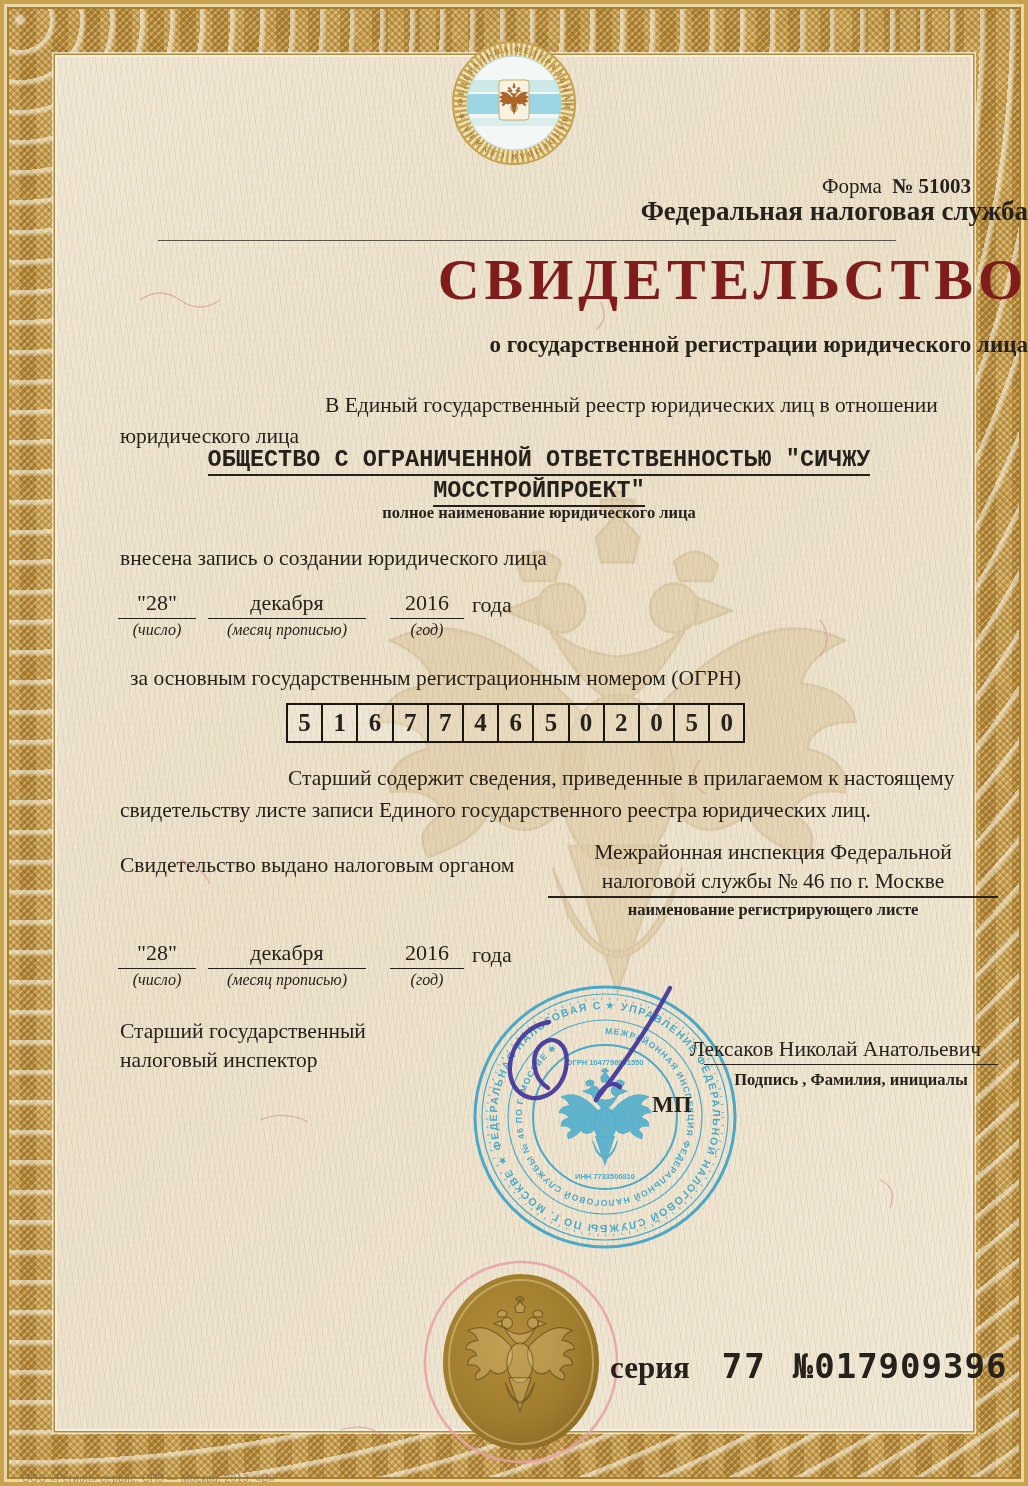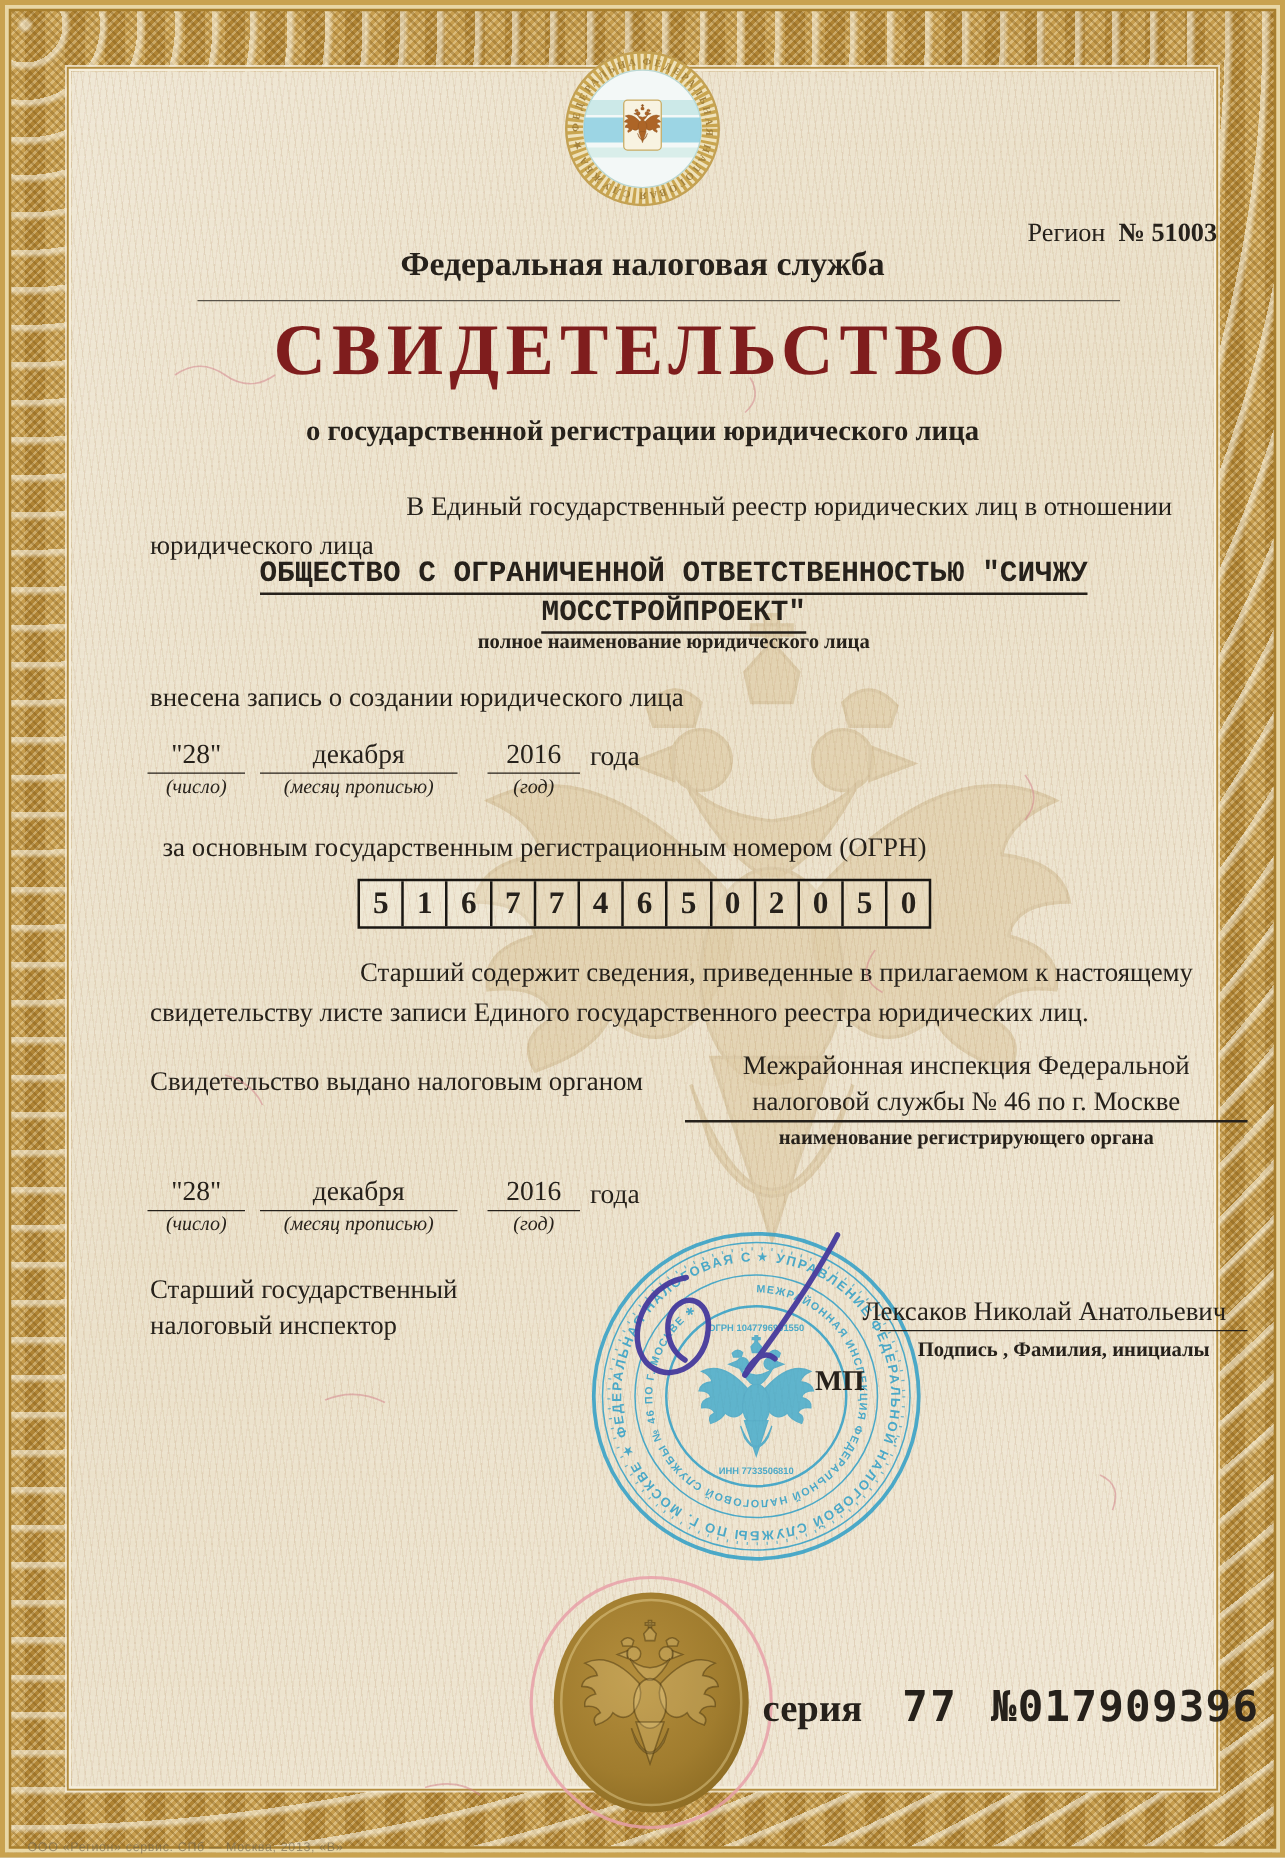--- a/index.html
+++ b/index.html
@@ -106,7 +106,7 @@
   </svg>
 
   <div class="abs" style="left:822px;top:174px;font-size:21px">
-    <span>Регион</span>&nbsp;
+    <span>Форма</span>&nbsp;
     <span class="bold">№ 51003</span>
   </div>
 

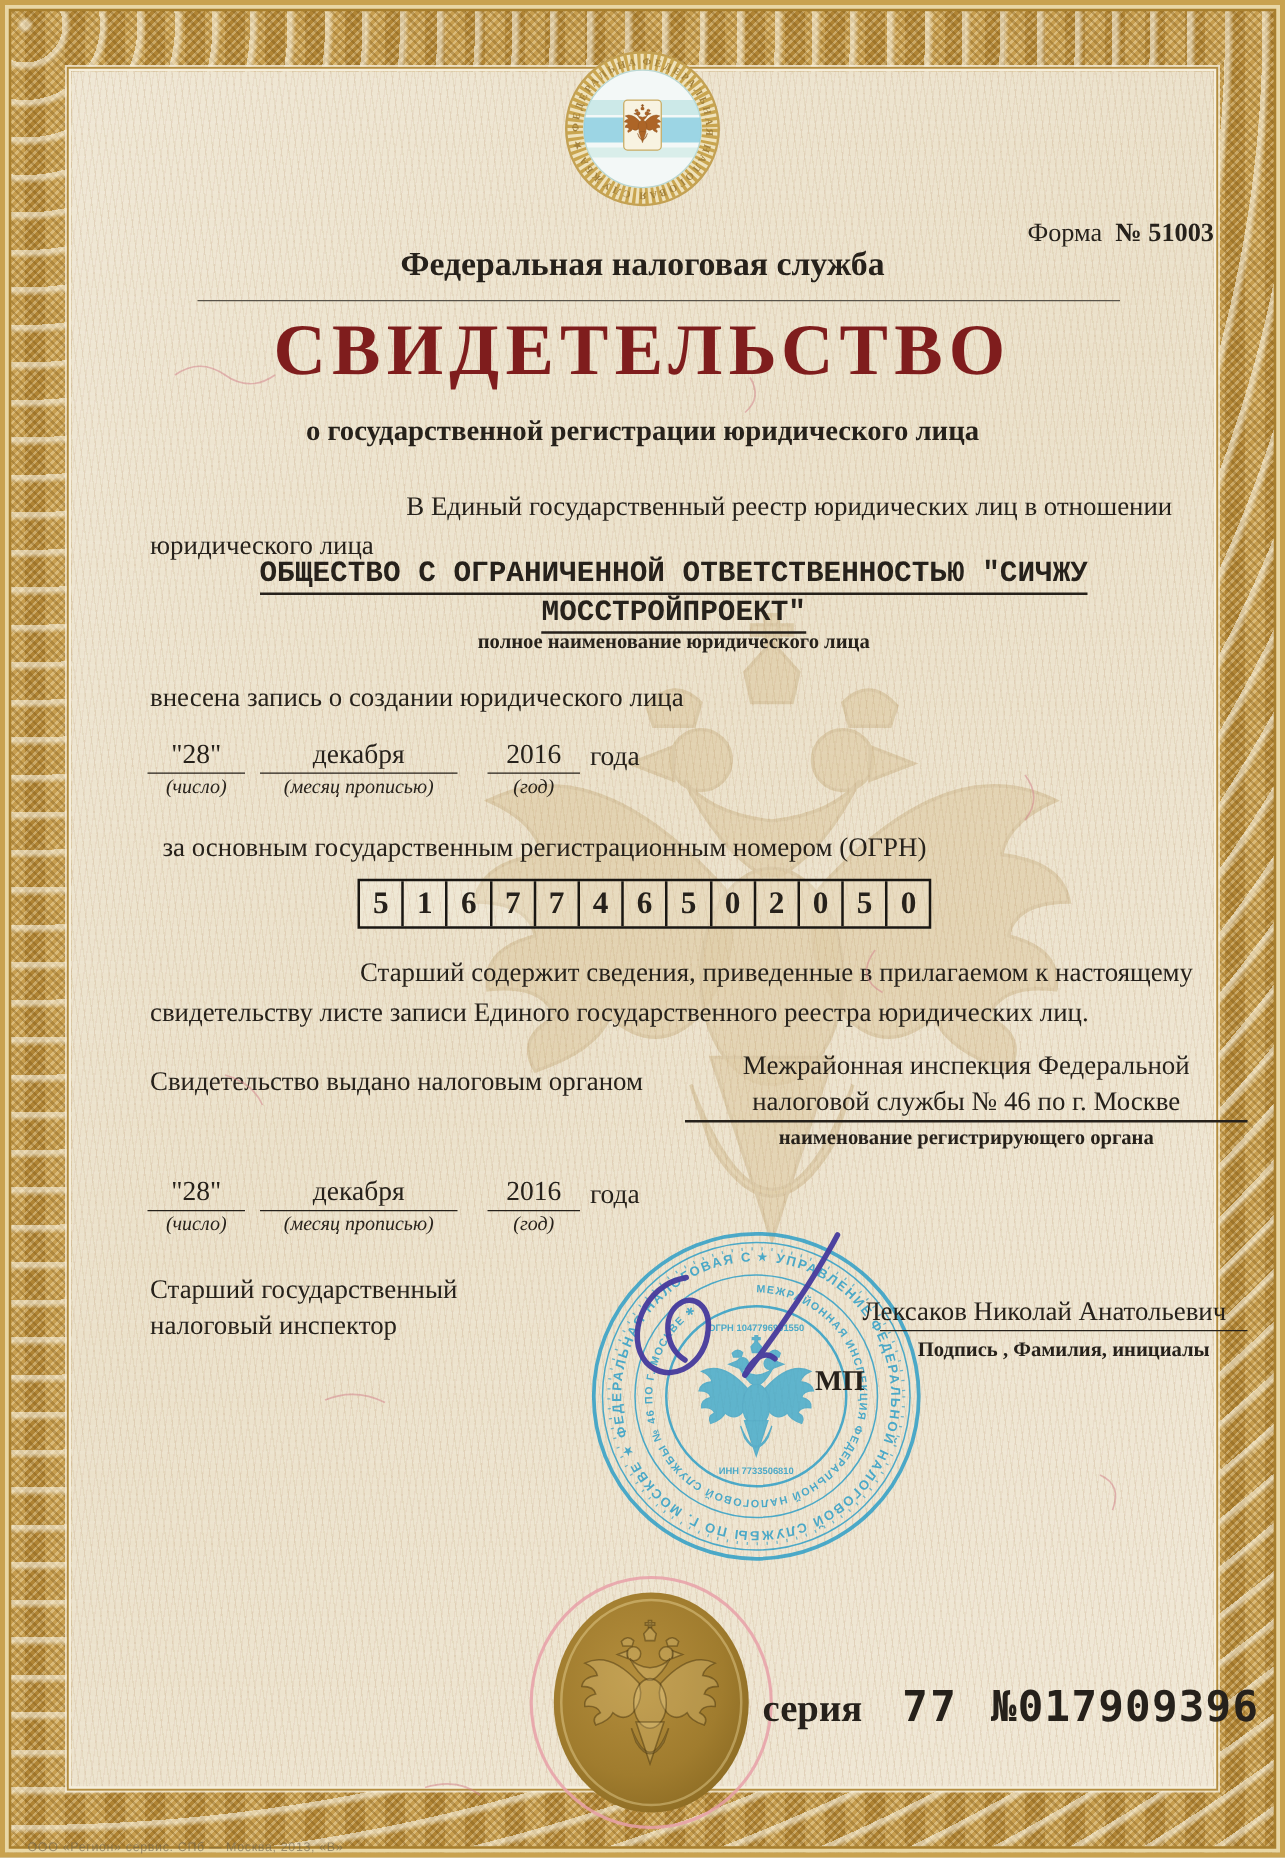--- a/index.html
+++ b/index.html
@@ -30,7 +30,7 @@
   }
   .abs{position:absolute;}
   .center{text-align:center;}
-  .bold{font-weight:bold;}
+  .bold{font-weight:bold;text-align:right;}
   .body-text{font-size:21.5px;line-height:31px;}
   .caption{font-size:16.5px;font-weight:bold;}
   .rule{border-top:1px solid #5a544a;height:0;}

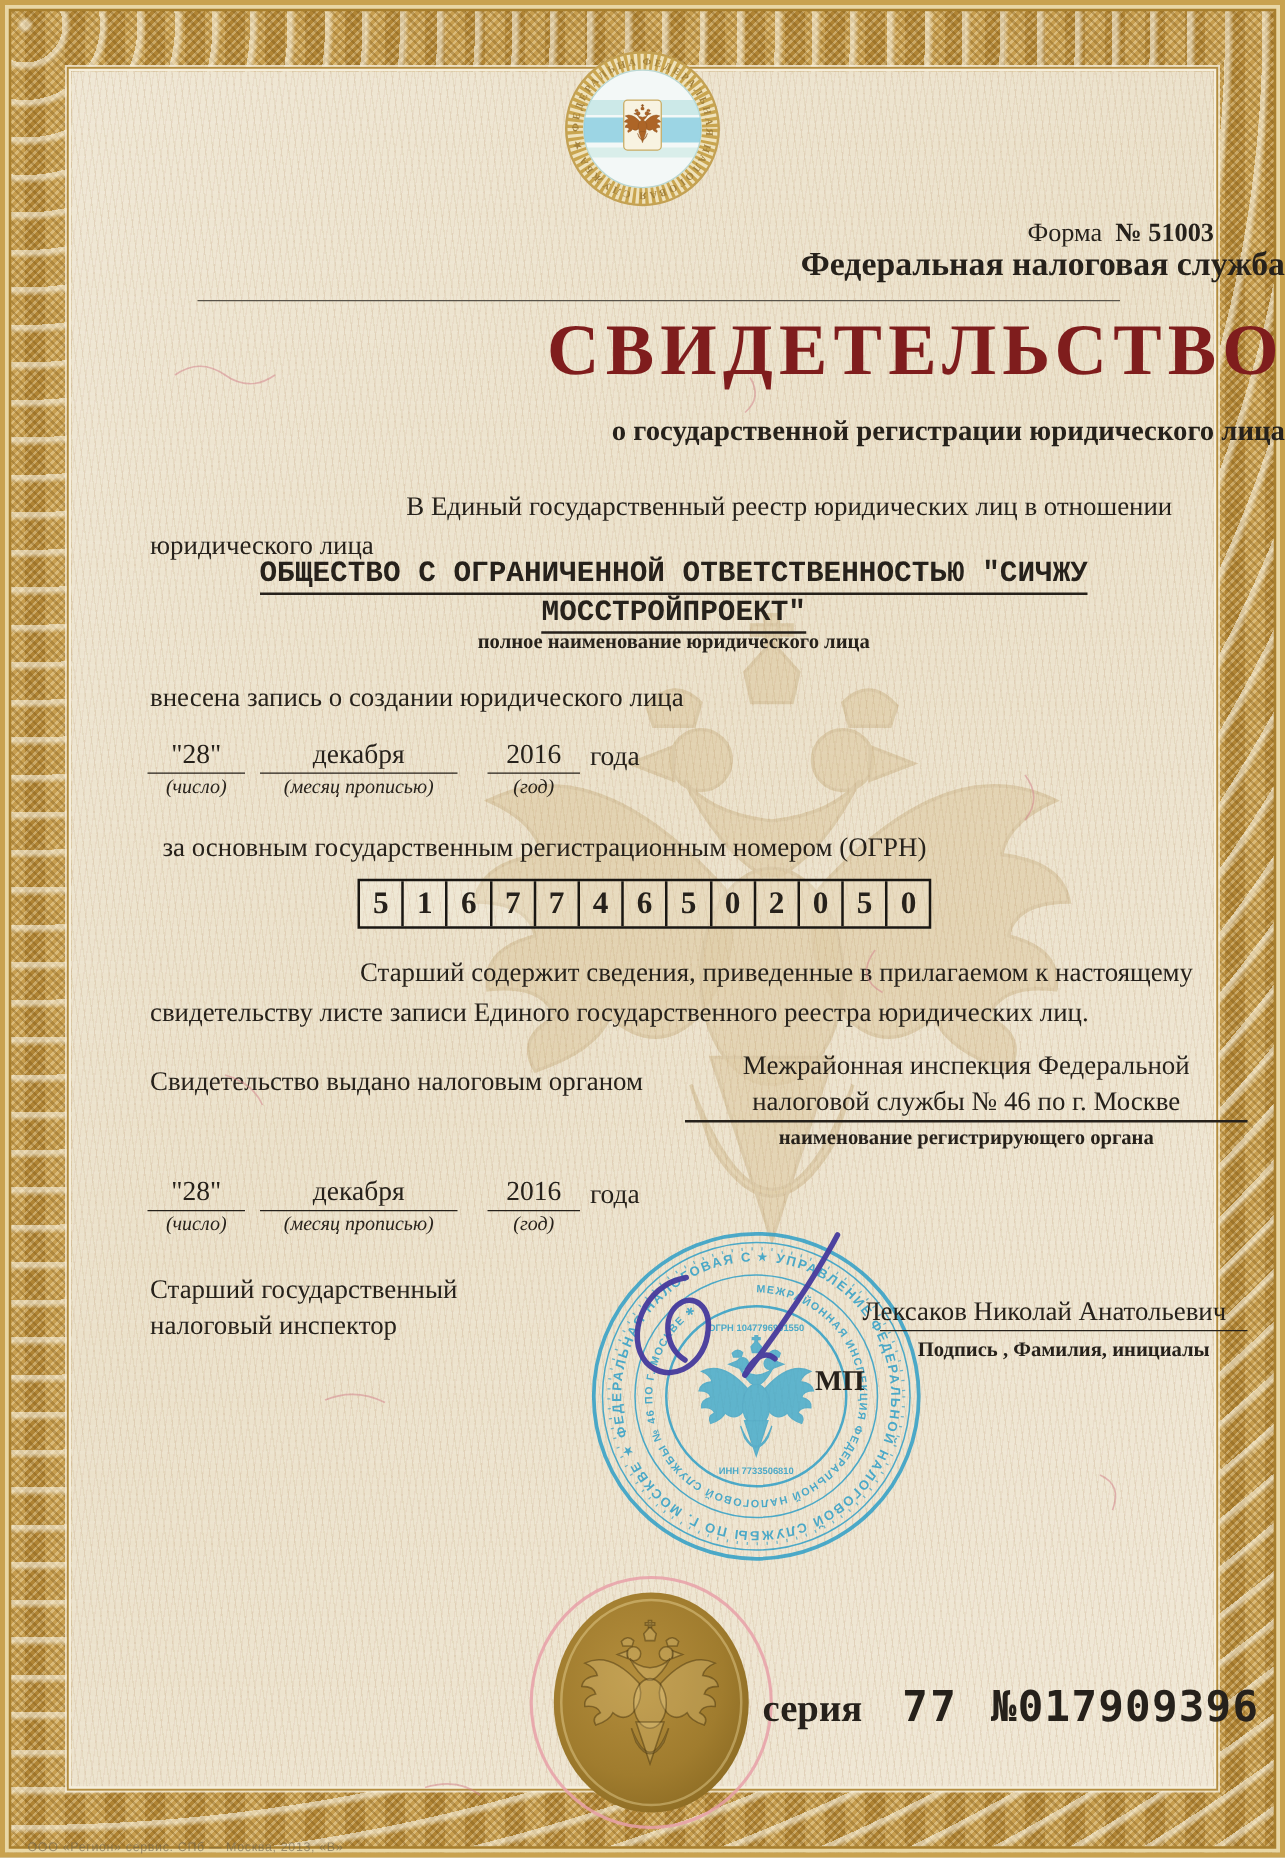--- a/index.html
+++ b/index.html
@@ -173,7 +173,7 @@
     <div>налоговой службы № 46 по г. Москве</div>
   </div>
   <div class="abs thickline" style="left:548px;width:450px;top:896px"></div>
-  <div class="abs center caption" style="left:548px;width:450px;top:900px">наименование регистрирующего органа</div>
+  <div class="abs center caption" style="left:548px;width:450px;top:900px">наименование регистрирующего листе</div>
 
   <div class="date-field" style="left:118px;top:940px;width:78px">
     <span class="val">"28"</span>

